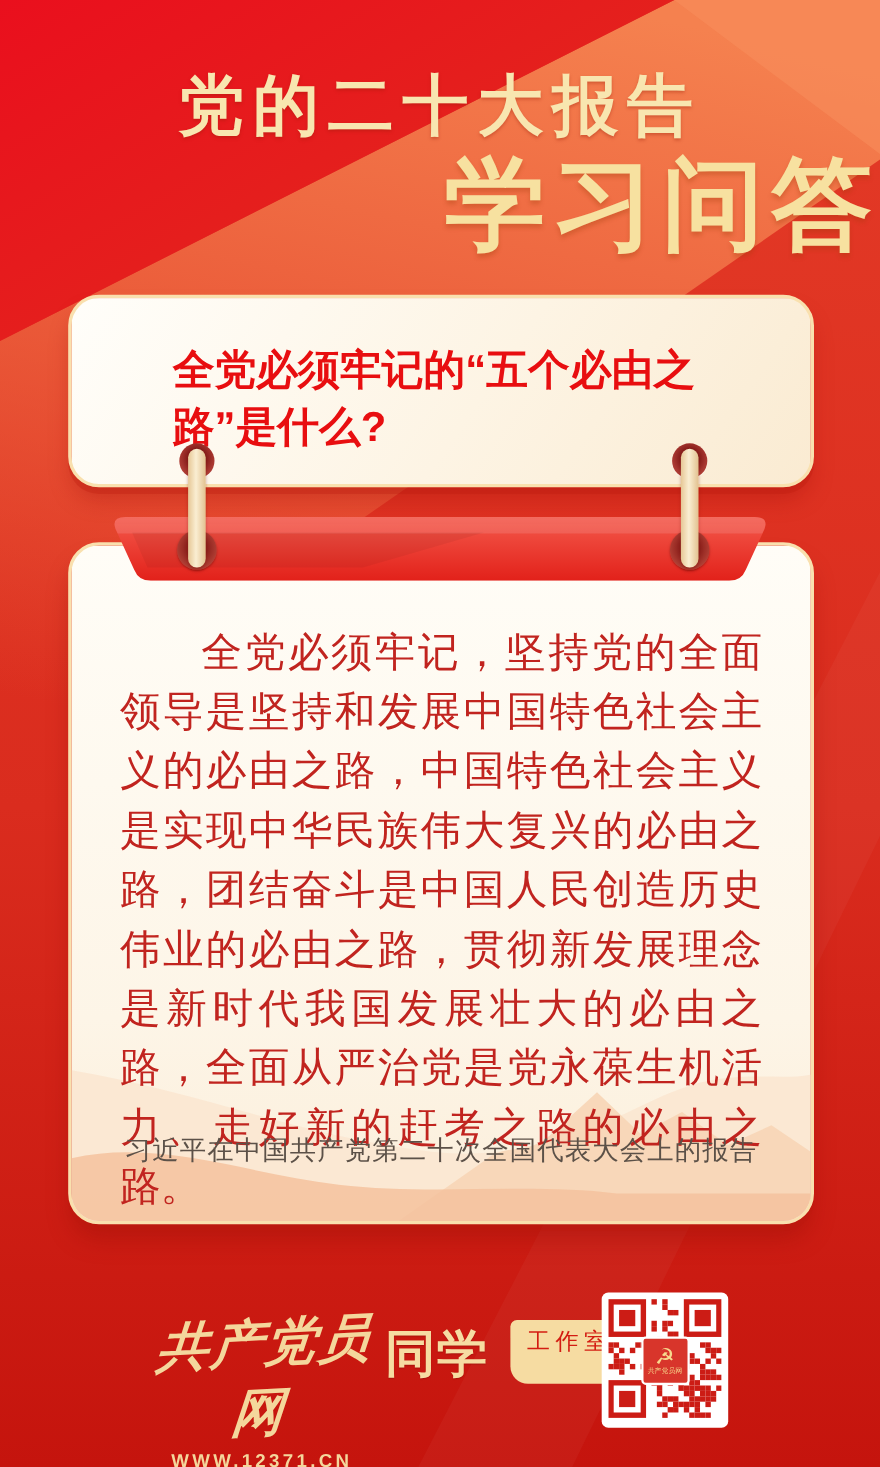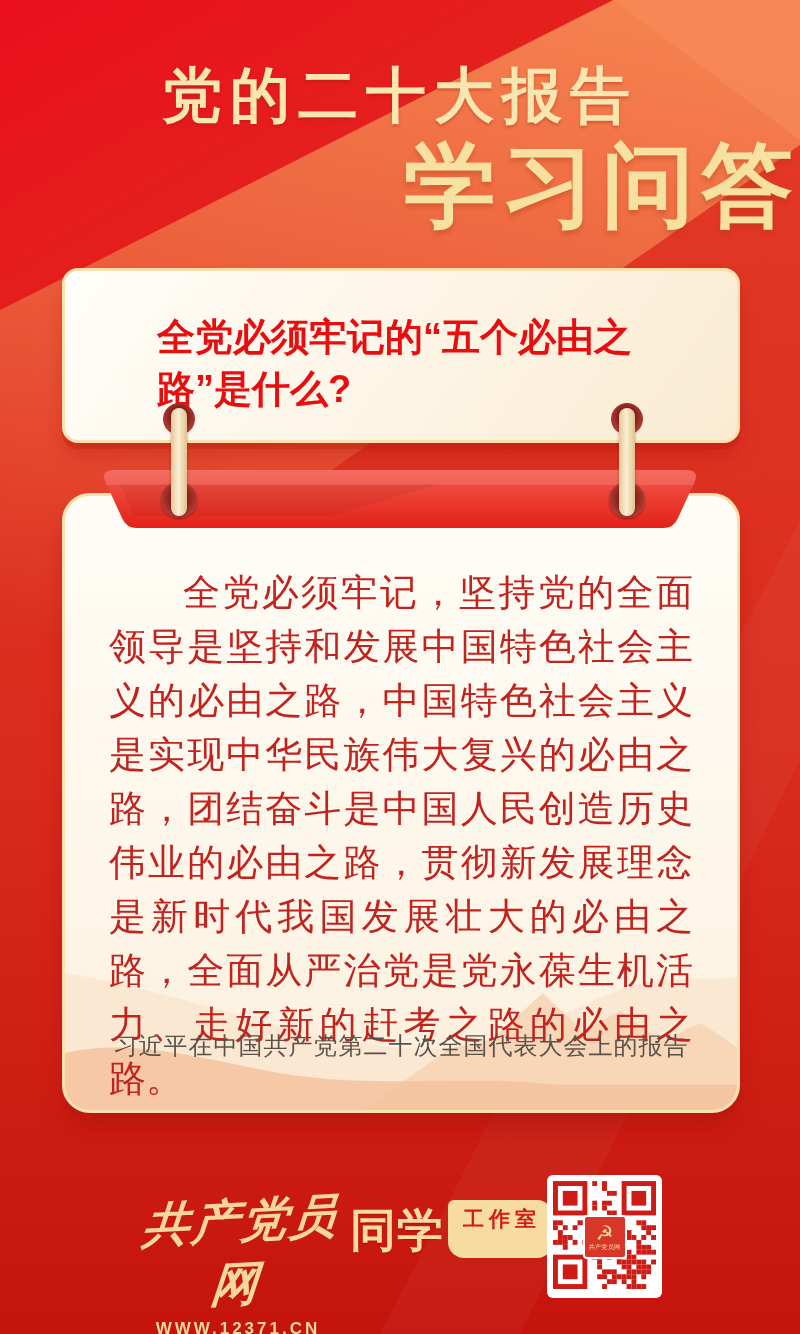--- a/index.html
+++ b/index.html
@@ -18,7 +18,7 @@
 
   
   .question-card{position:absolute;left:62px;top:268px;width:678px;height:175px;z-index:30;
-    box-sizing:border-box;border:3px solid #f9e0ae;border-radius:16px;
+    box-sizing:border-box;border:3px solid #f9e0ae;border-radius:28px;
     background:linear-gradient(125deg,#fffefa 0%,#fdf4e4 55%,#faebd2 100%);
     box-shadow:0 6px 0 rgba(190,25,12,.30),0 14px 20px -4px rgba(160,15,8,.35);}
   .question-text{margin:0;padding:40px 92px 0 92px;

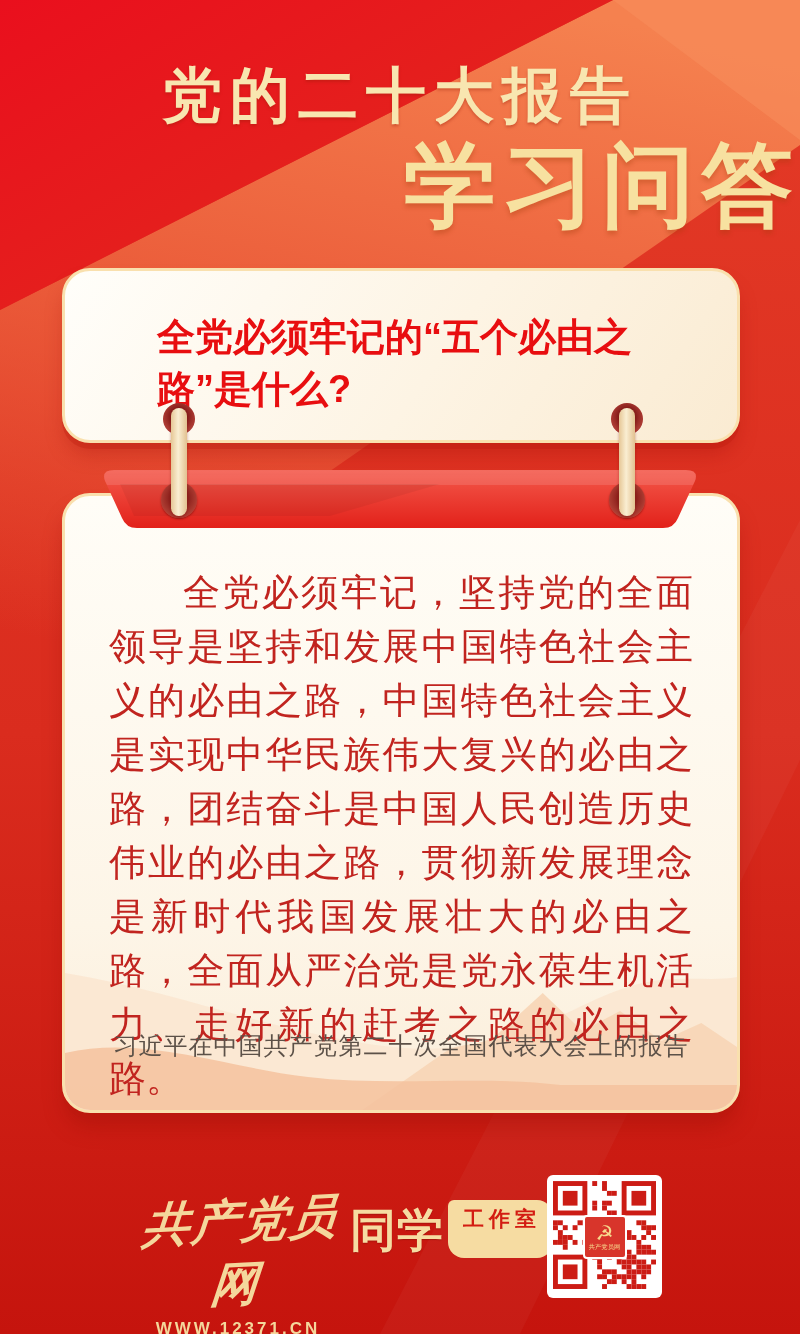--- a/index.html
+++ b/index.html
@@ -65,8 +65,8 @@
   .studio{position:absolute;left:350px;top:40px;display:flex;}
   .studio-name{font-size:46px;font-weight:900;color:#f6dca2;letter-spacing:1px;
     text-shadow:0 1px 1px rgba(120,10,5,.4);}
-  .studio-badge{margin-left:4px;margin-bottom:4px;background:#f6dca2;color:#d31c12;
-    font-size:21px;font-weight:700;letter-spacing:5px;padding:5px 12px 5px 15px;
+  .studio-badge{margin-left:20px;margin-bottom:4px;background:#f6dca2;color:#d31c12;
+    font-size:21px;font-weight:400;letter-spacing:5px;padding:5px 12px 5px 15px;
     border-radius:6px 16px 16px 16px;}
   .qr-tile{position:absolute;left:547px;top:15px;width:115px;height:123px;
     background:#ffffff;border-radius:6px;display:flex;align-items:center;justify-content:center;}

